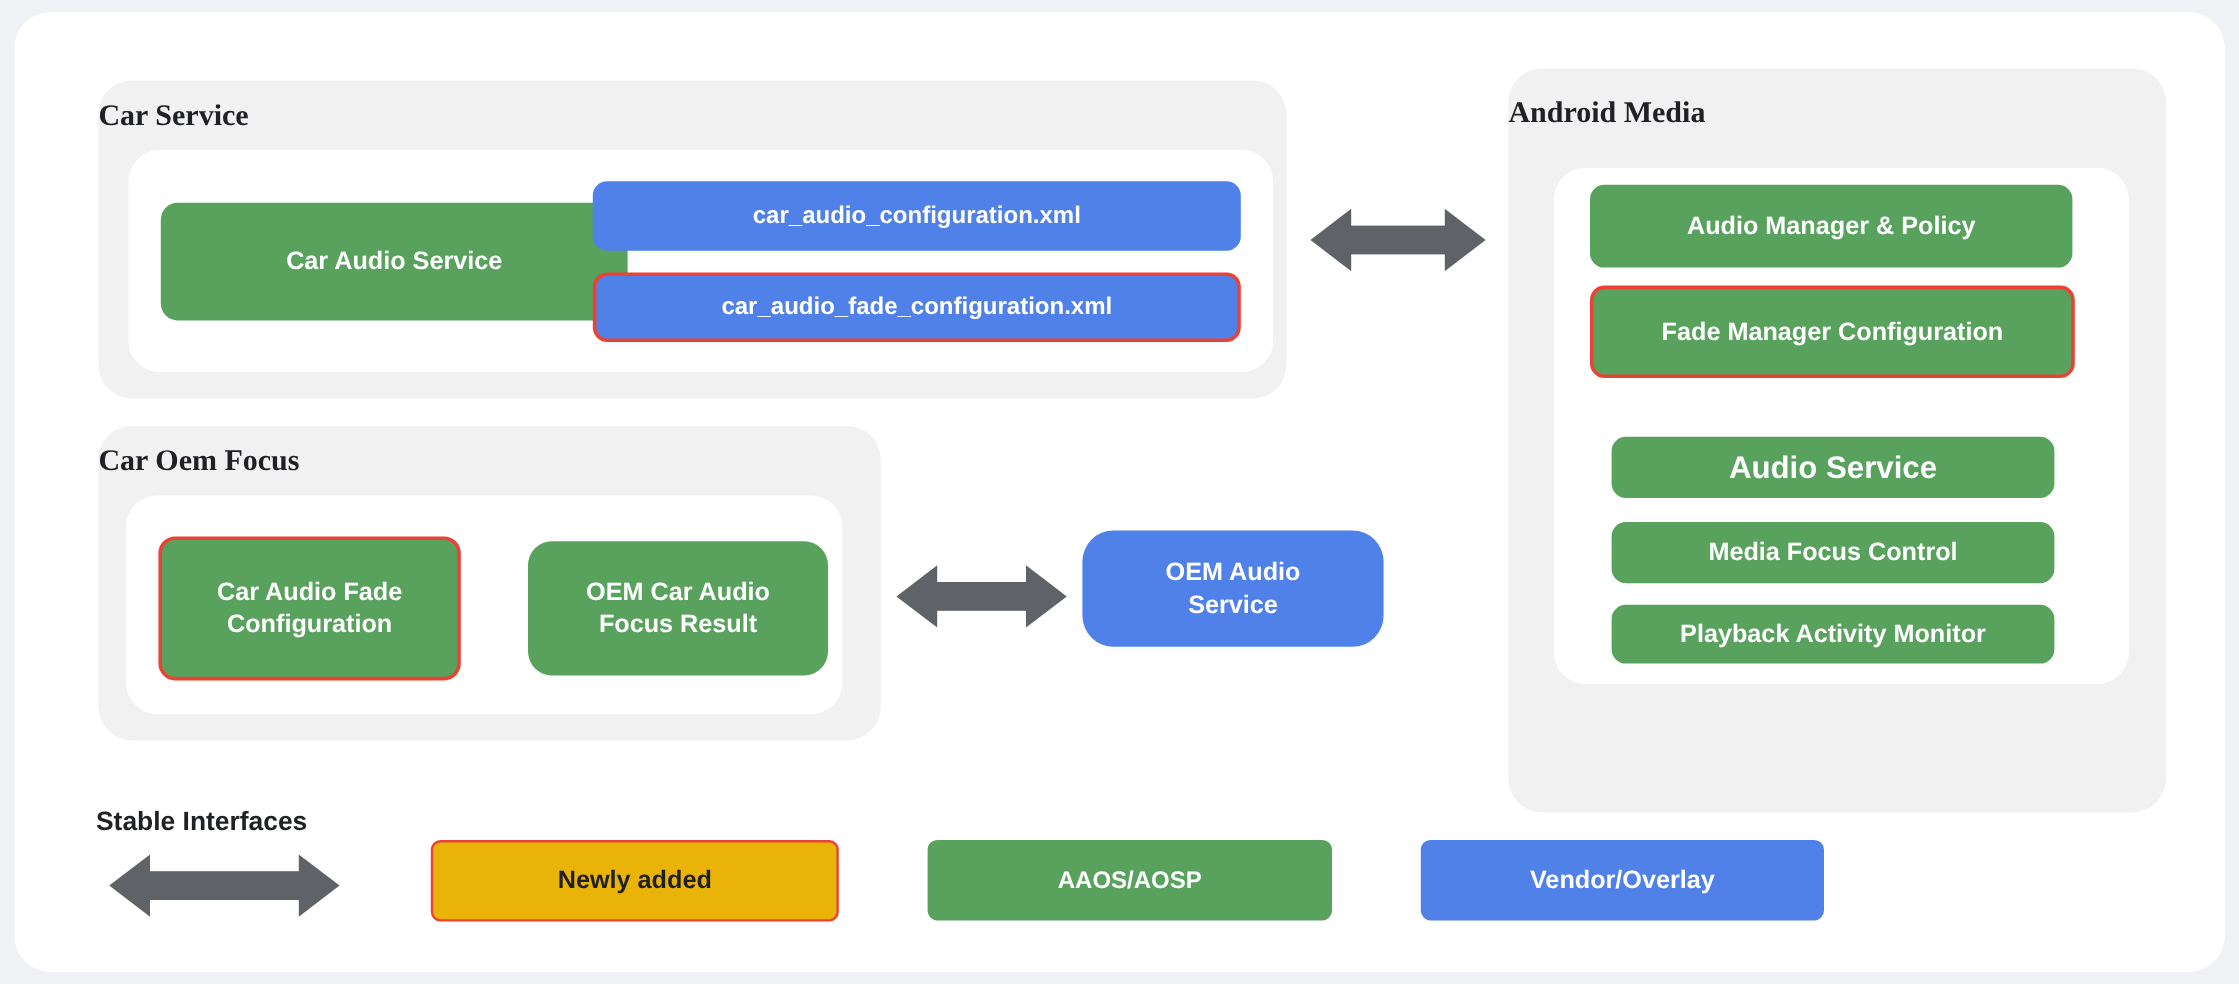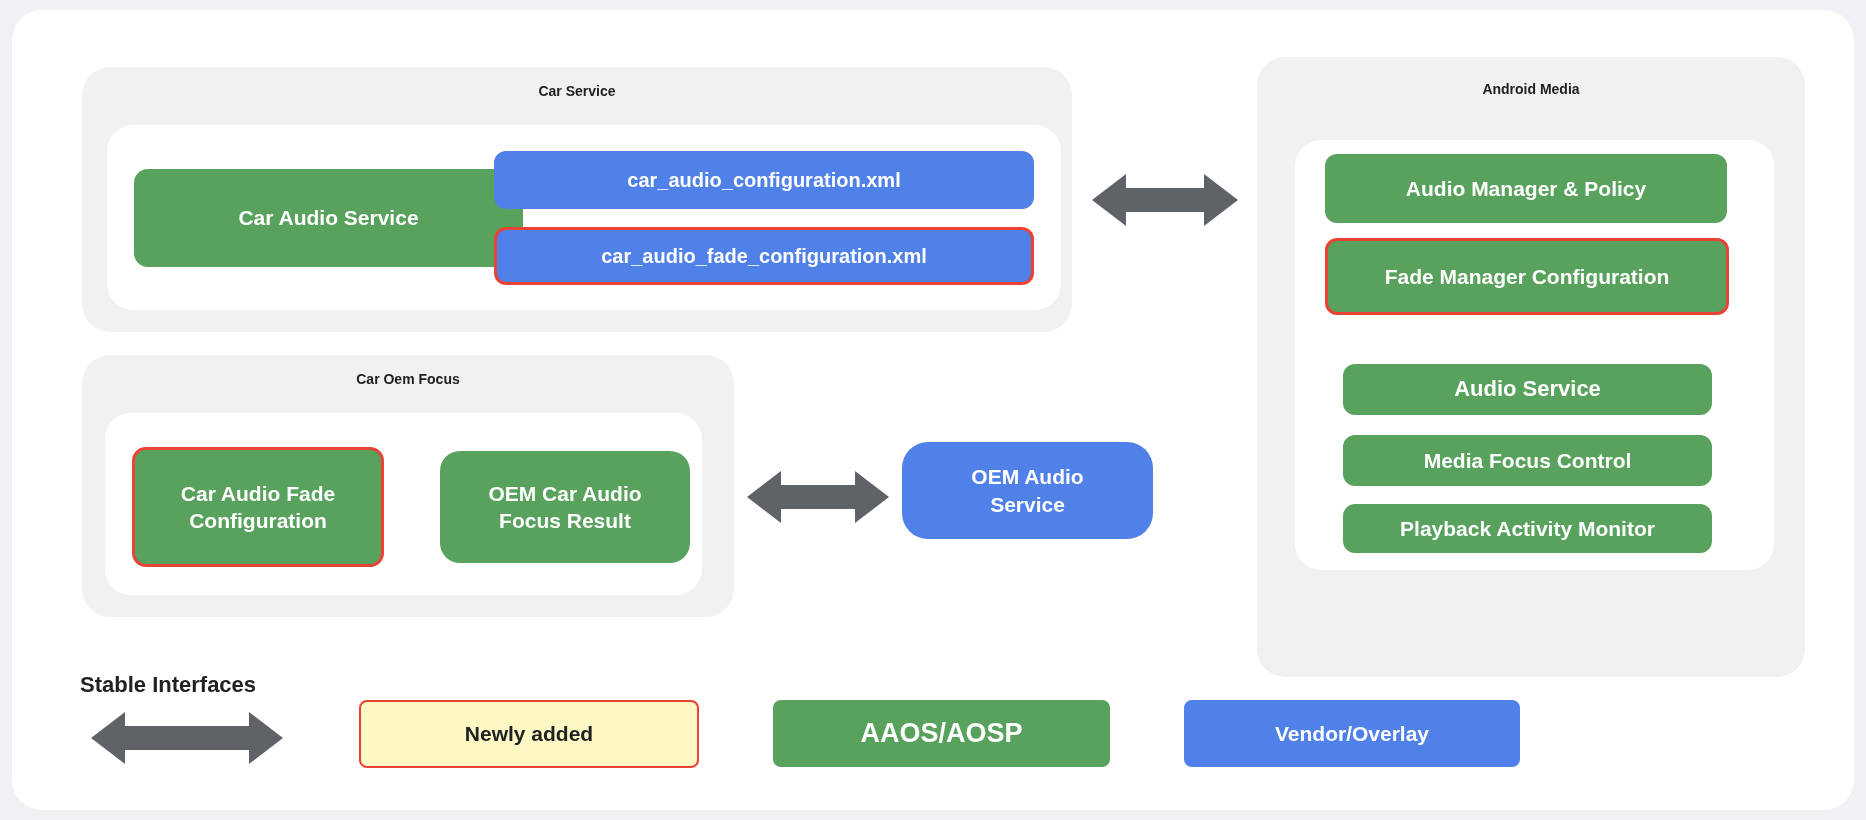--- a/index.html
+++ b/index.html
@@ -27,8 +27,8 @@
   }
   .panel { position:absolute; background:var(--panel-background); border-radius:28px; }
   .panel-title {
-    position:absolute; left:0; right:0; text-align:center;
-    font-size:14px; font-weight:bold; color:var(--title-text);
+    position:absolute; left:0; right:0; text-align:left;
+    font-size:25px; font-weight:bold; color:var(--title-text);font-family:Liberation Serif, serif;
   }
   .inner { position:absolute; background:#ffffff; border-radius:26px; }
   .box {

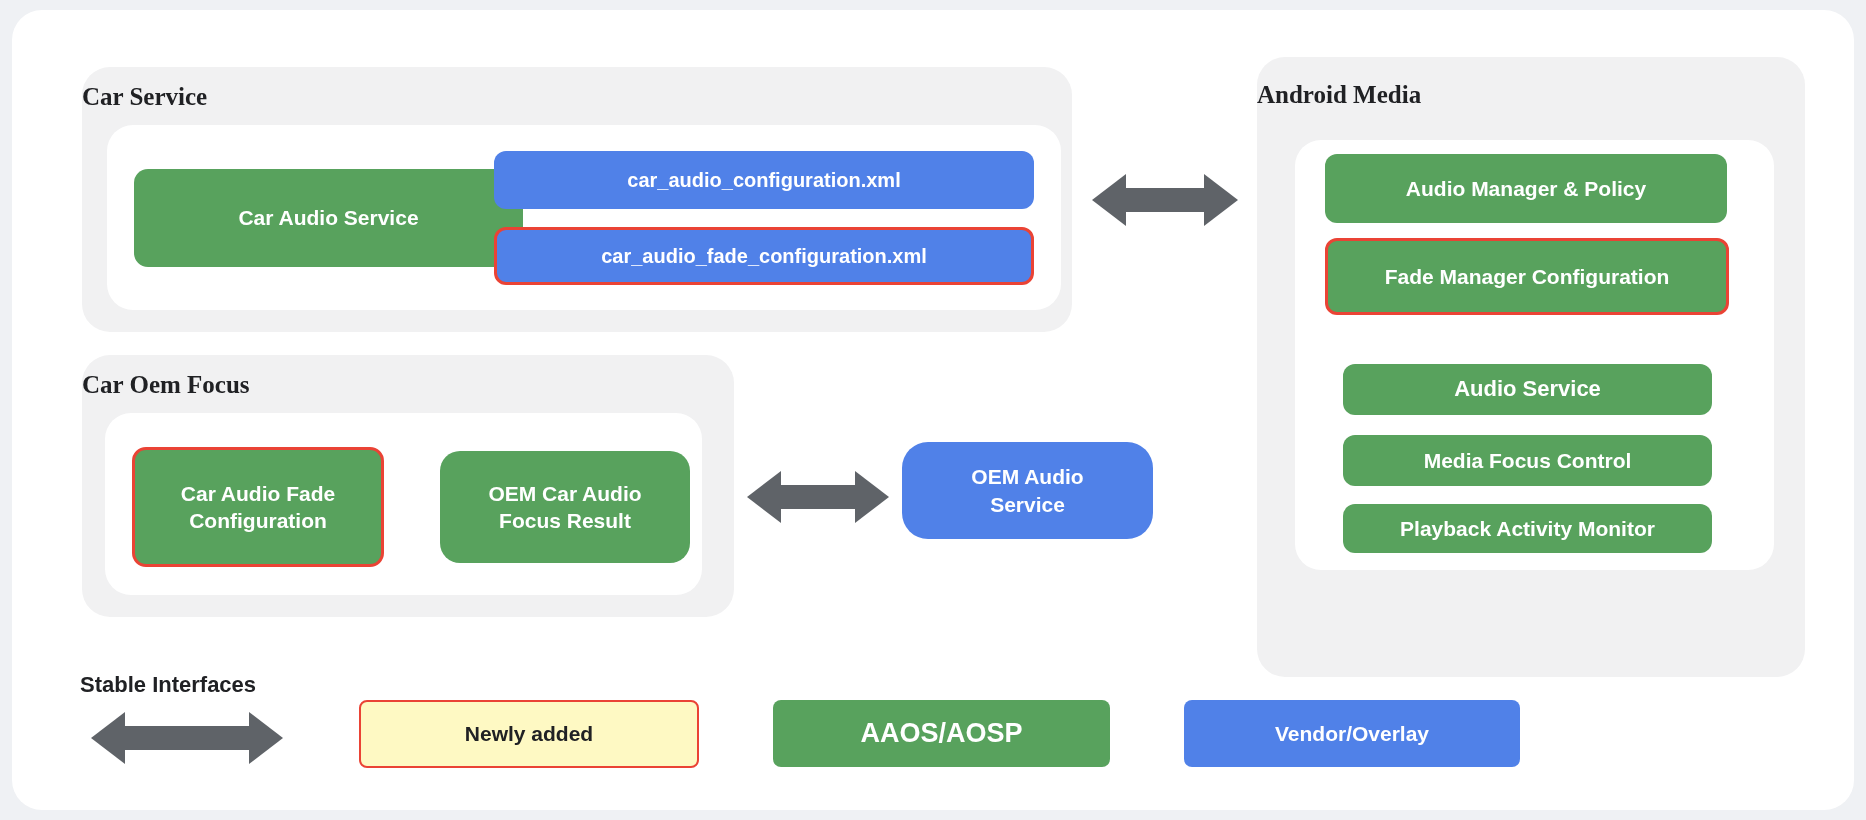--- a/index.html
+++ b/index.html
@@ -67,7 +67,7 @@
   #am-inner { left:38px; top:83px; width:479px; height:430px; }
   #box-amp  { left:30px; top:14px;  width:402px; height:69px; font-size:21px; }
   #box-fmc  { left:30px; top:98px;  width:404px; height:77px; font-size:21px; }
-  #box-as   { left:48px; top:224px; width:369px; height:51px; font-size:22px; }
+  #box-as   { left:48px; top:224px; width:369px; height:51px; font-size:26px; }
   #box-mfc  { left:48px; top:295px; width:369px; height:51px; font-size:21px; }
   #box-pam  { left:48px; top:364px; width:369px; height:49px; font-size:21px; }
 

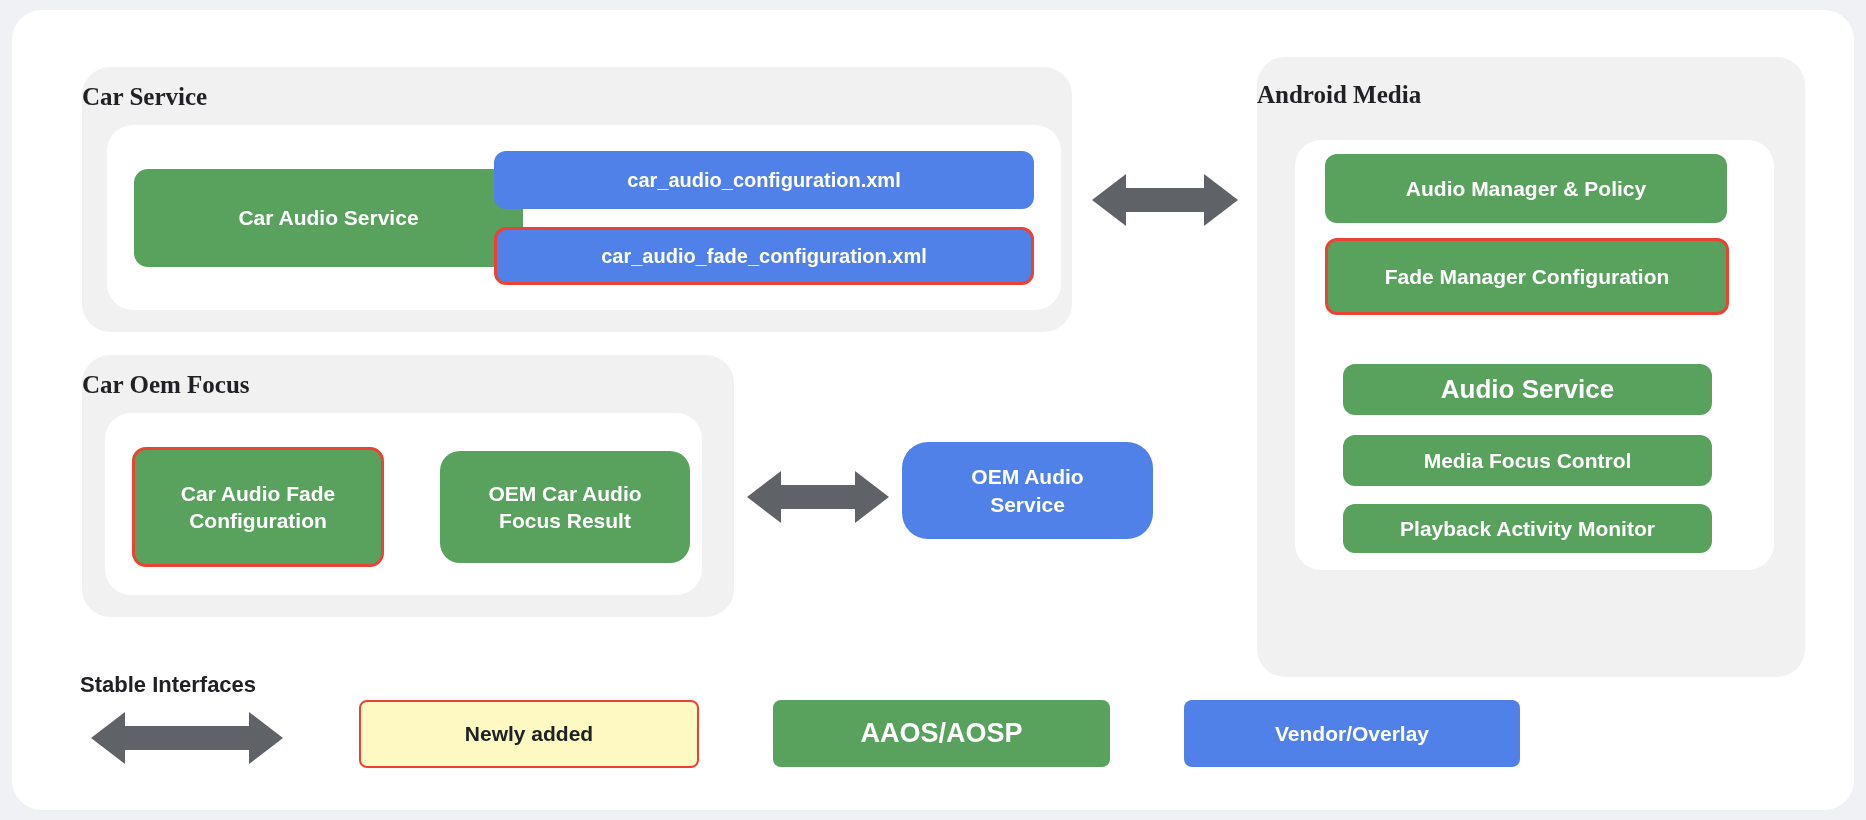--- a/index.html
+++ b/index.html
@@ -88,7 +88,7 @@
   }
   #legend-newly {
     left:347px; top:690px; width:340px; height:68px;
-    background:#fef9c3; border:2px solid var(--newly-added-red);
+    background:#eab308; border:2px solid var(--newly-added-red);
     border-radius:8px; color:var(--title-text); font-size:21px;
   }
   #legend-aaos   { left:761px;  top:690px; width:337px; height:67px; border-radius:8px; font-size:27px; }

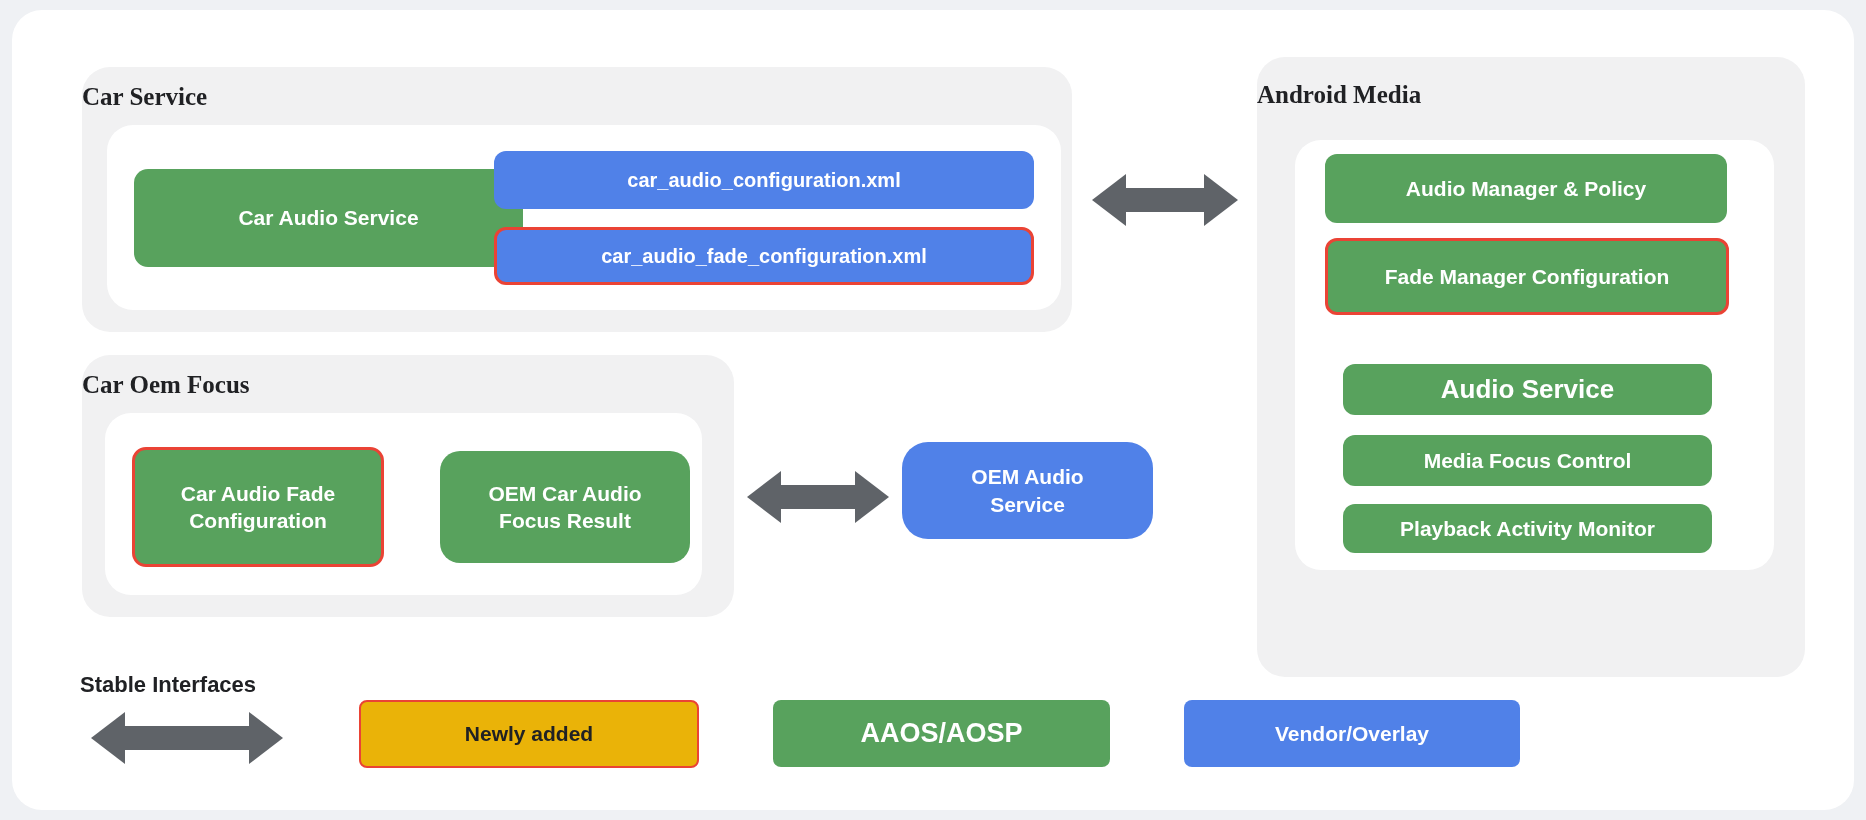--- a/index.html
+++ b/index.html
@@ -91,7 +91,7 @@
     background:#eab308; border:2px solid var(--newly-added-red);
     border-radius:8px; color:var(--title-text); font-size:21px;
   }
-  #legend-aaos   { left:761px;  top:690px; width:337px; height:67px; border-radius:8px; font-size:27px; }
+  #legend-aaos   { left:761px;  top:690px; width:337px; height:67px; border-radius:8px; font-size:20px; }
   #legend-vendor { left:1172px; top:690px; width:336px; height:67px; border-radius:8px; font-size:21px; }
 </style>
 </head>

